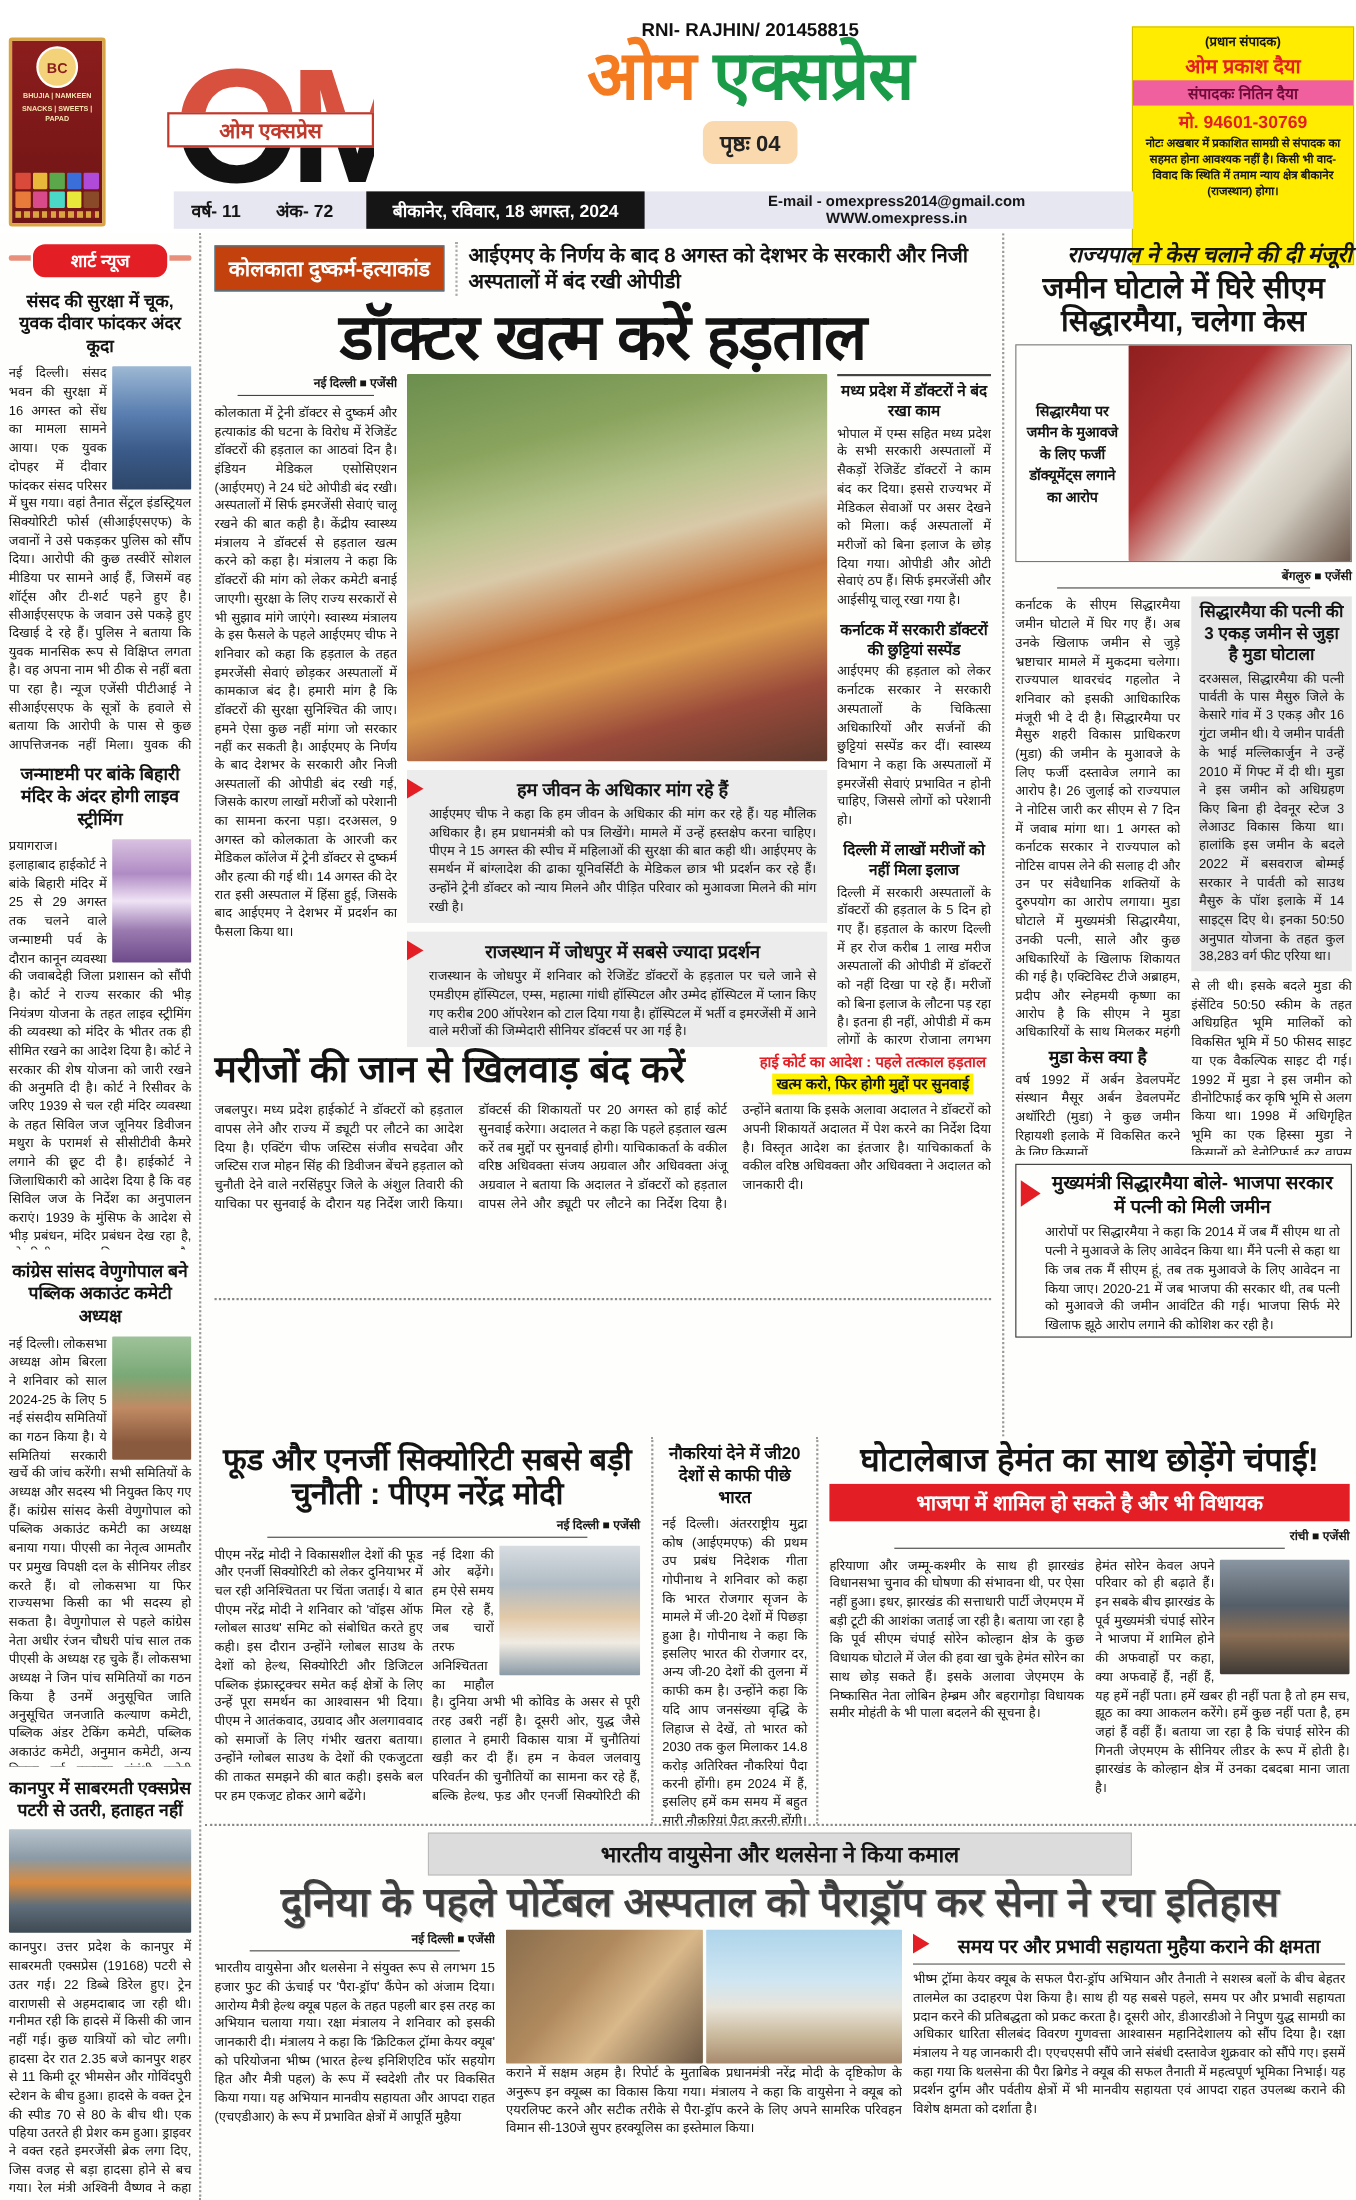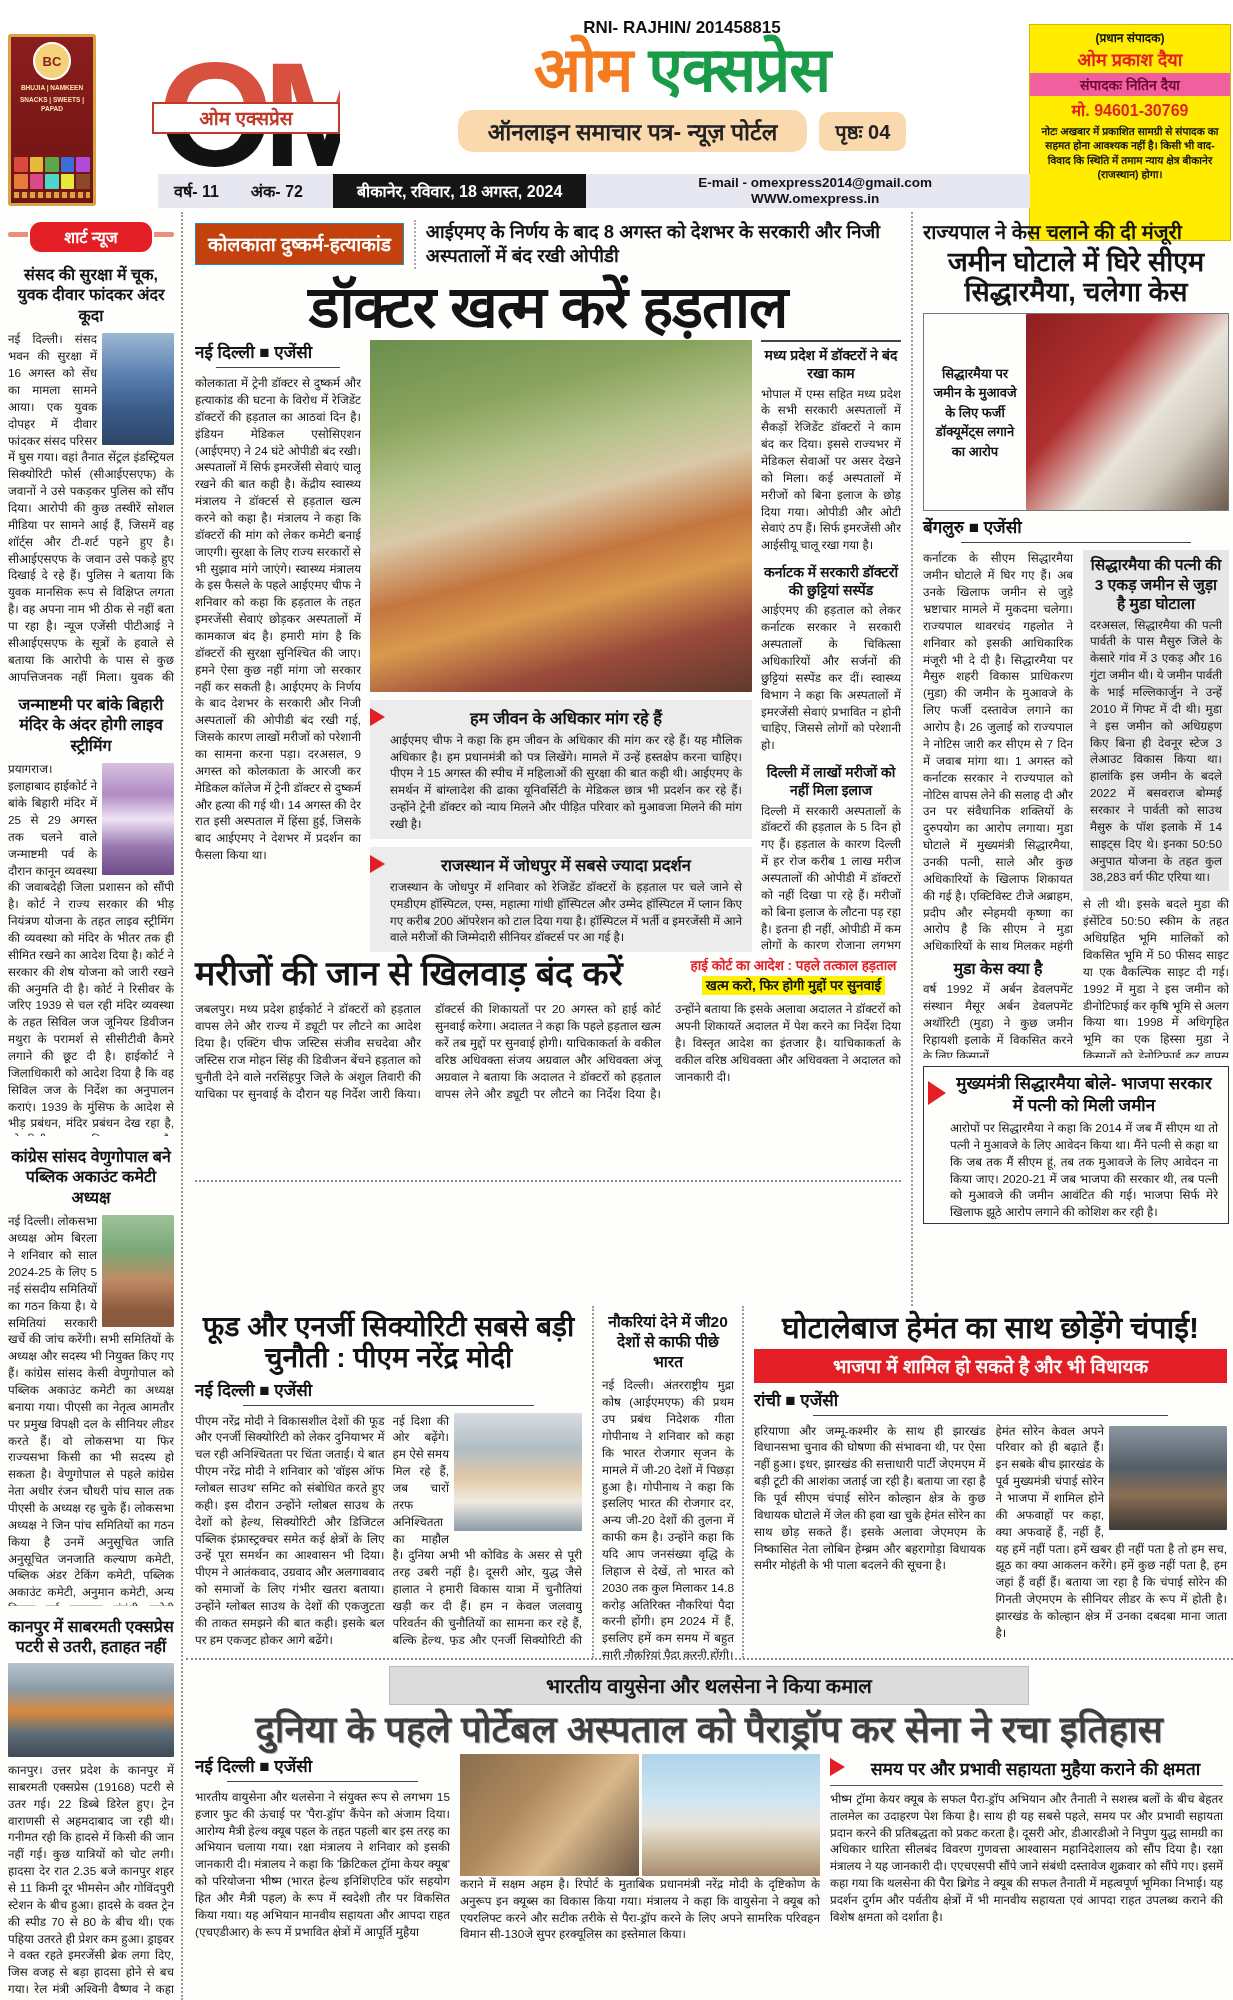--- a/index.html
+++ b/index.html
@@ -200,7 +200,6 @@
         <span class="m-exp">एक्सप्रेस</span>
       </div>
       <div class="tagrow">
-        <div class="tag">ऑनलाइन समाचार पत्र- न्यूज़ पोर्टल</div>
         <div class="pgno">पृष्ठः 04</div>
       </div>
     </div>

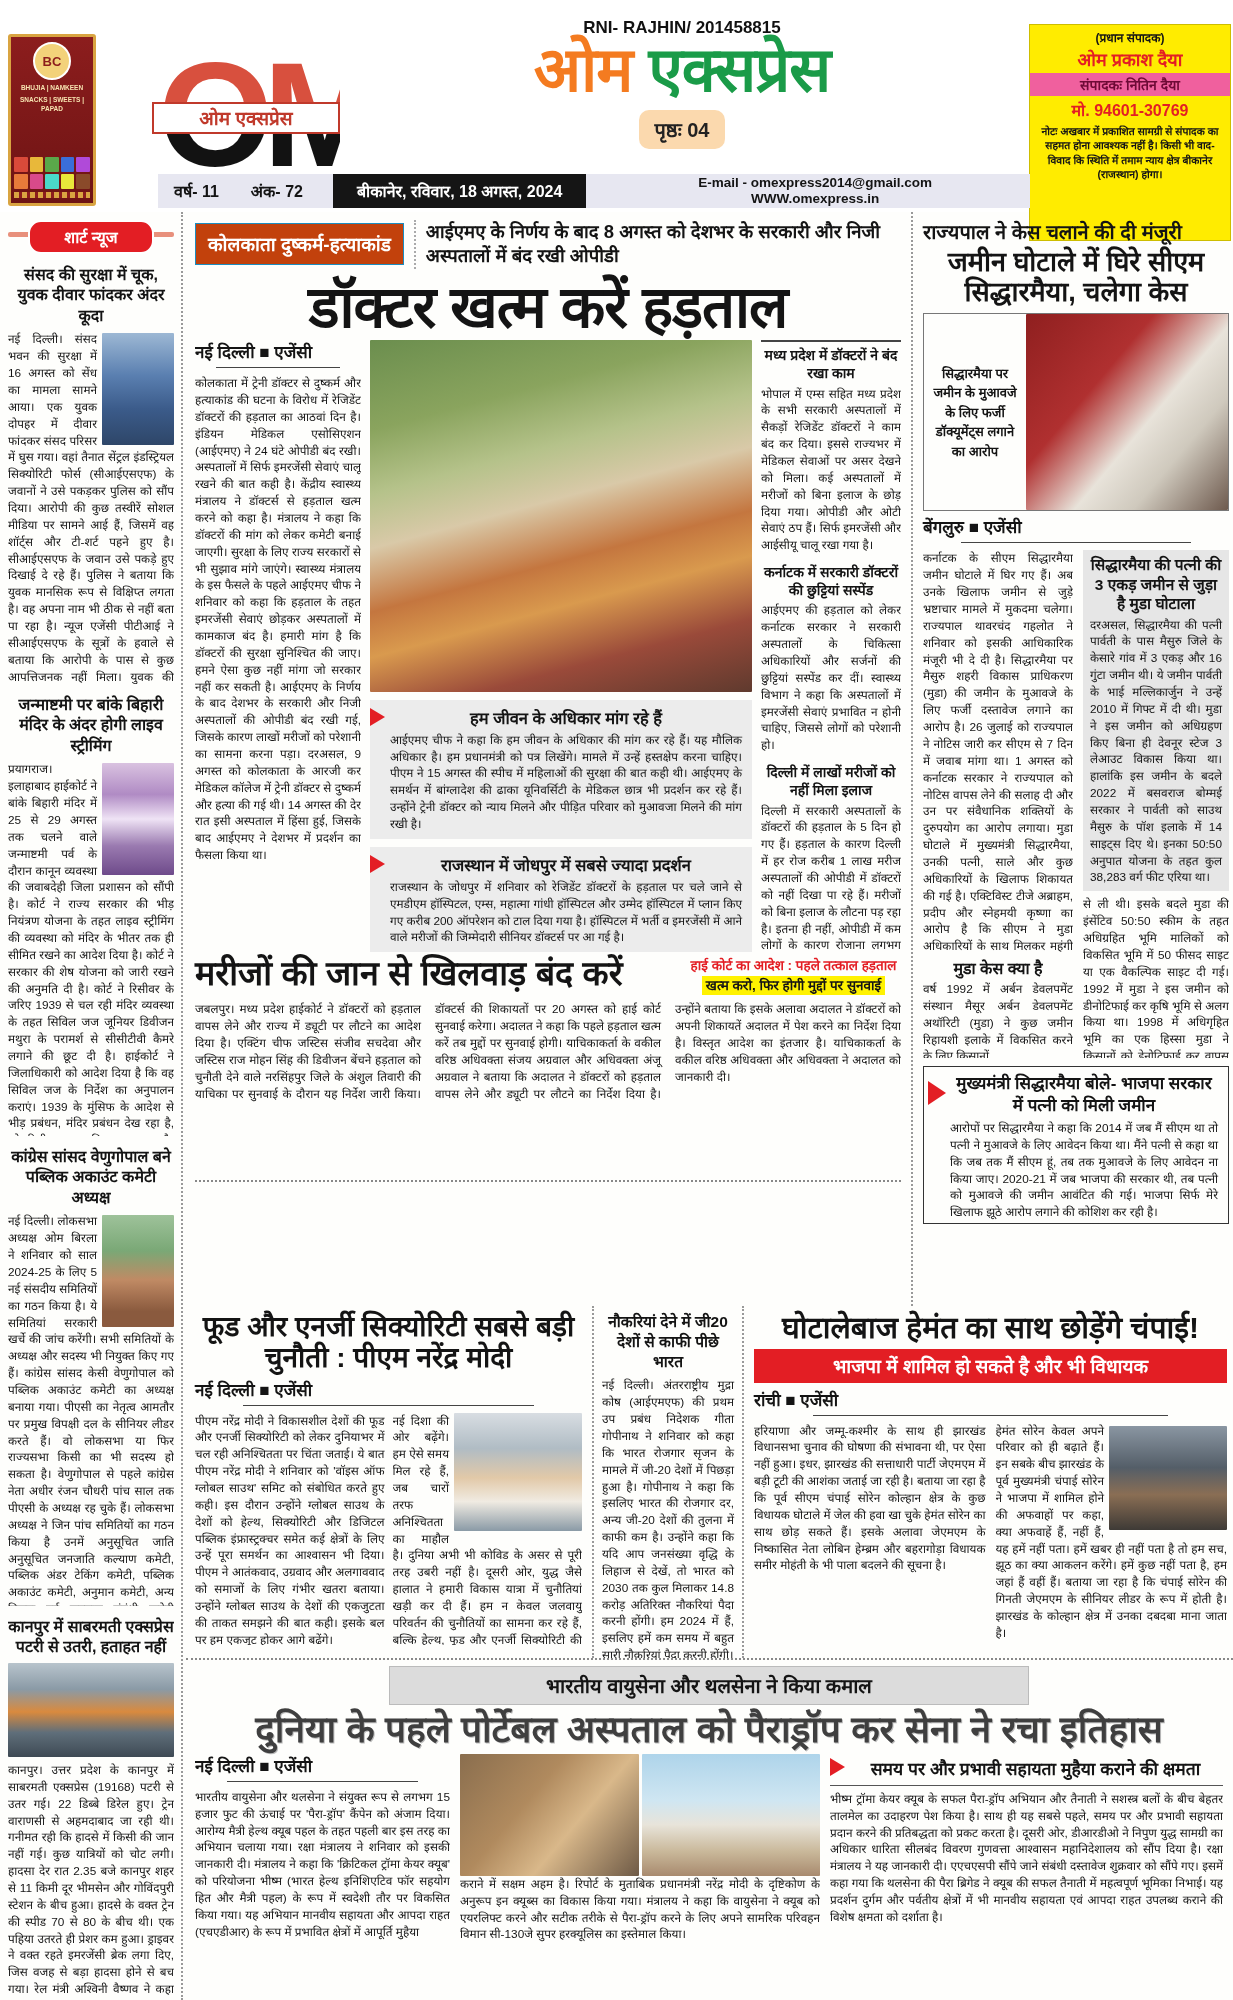--- a/index.html
+++ b/index.html
@@ -106,7 +106,7 @@
   .cn1{color:#e31e24;} .cn2{background:#fff200;display:inline-block;padding:0 4px;}
   .cols3{column-count:3;column-gap:14px;height:172px;overflow:hidden;margin-top:6px;}
   
-  .sidh1{font-size:20px;font-weight:900;text-align:left;line-height:1.2;}
+  .sidh1{font-size:20px;font-weight:900;text-align:right;line-height:1.2;font-style:italic;}
   .sidh2{font-size:27px;font-weight:900;text-align:center;line-height:1.12;margin:3px 0 6px;}
   .sidphoto{border:1px solid #777;display:flex;height:196px;margin-bottom:4px;}
   .sidclaim{width:92px;flex:none;font-weight:700;font-size:13px;text-align:center;align-self:center;

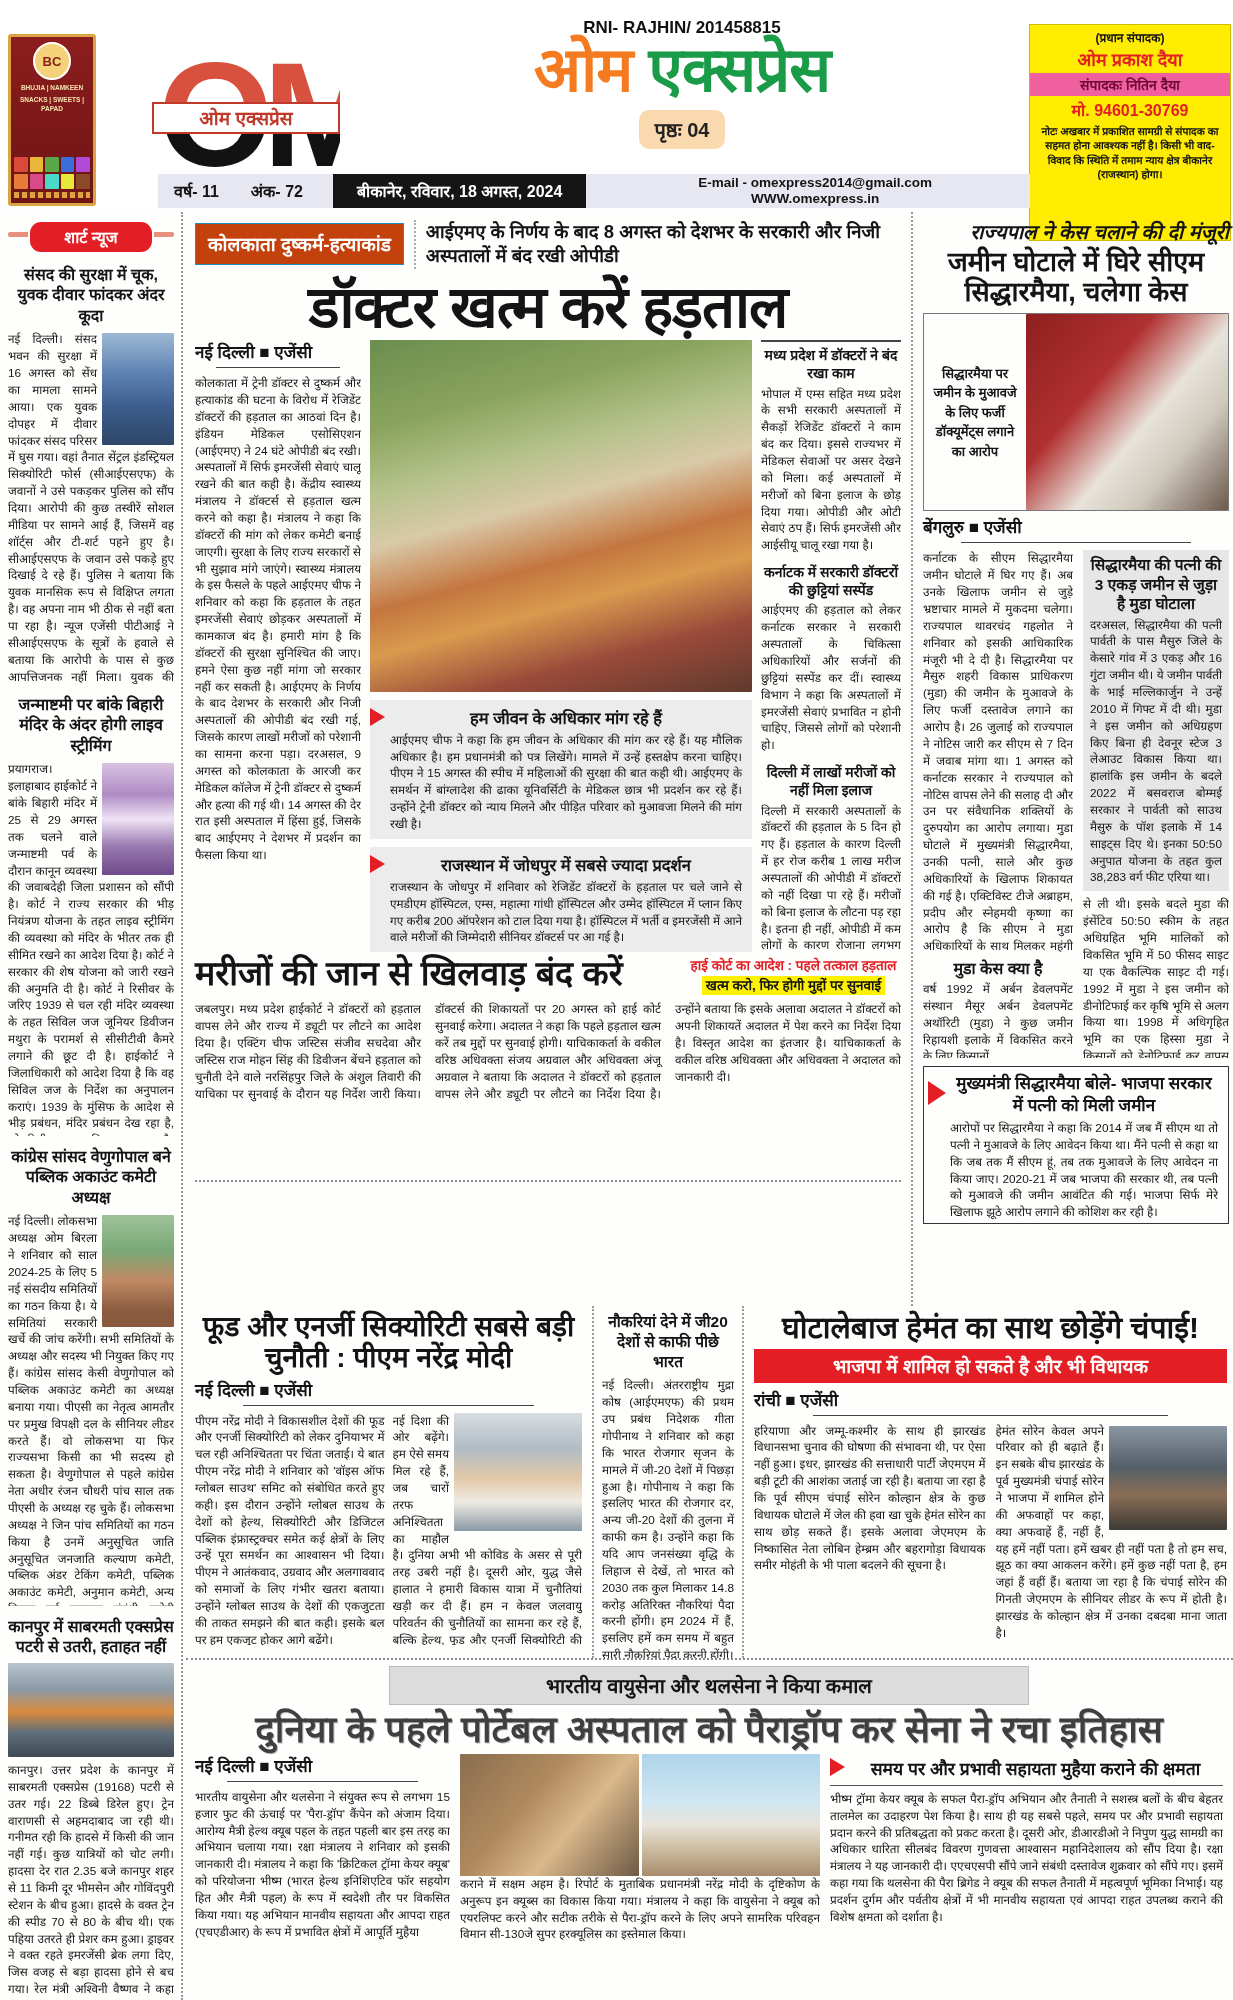--- a/index.html
+++ b/index.html
@@ -51,7 +51,7 @@
   .db-mail{font-weight:800;font-size:13.5px;} .db-web{font-weight:800;font-size:13.5px;}
   
   .bt{font-size:11.8px;line-height:1.43;text-align:justify;}
-  .byline{text-align:left;font-weight:800;font-size:17px;}
+  .byline{text-align:right;font-weight:800;font-size:11px;}
   .byrule{border-bottom:1.5px solid #444;width:75%;margin:4px auto 7px;}
   .dotted-h{border-top:2px dotted #888;margin:7px 0;}
   .arrow{width:0;height:0;border-top:9px solid transparent;border-bottom:9px solid transparent;

